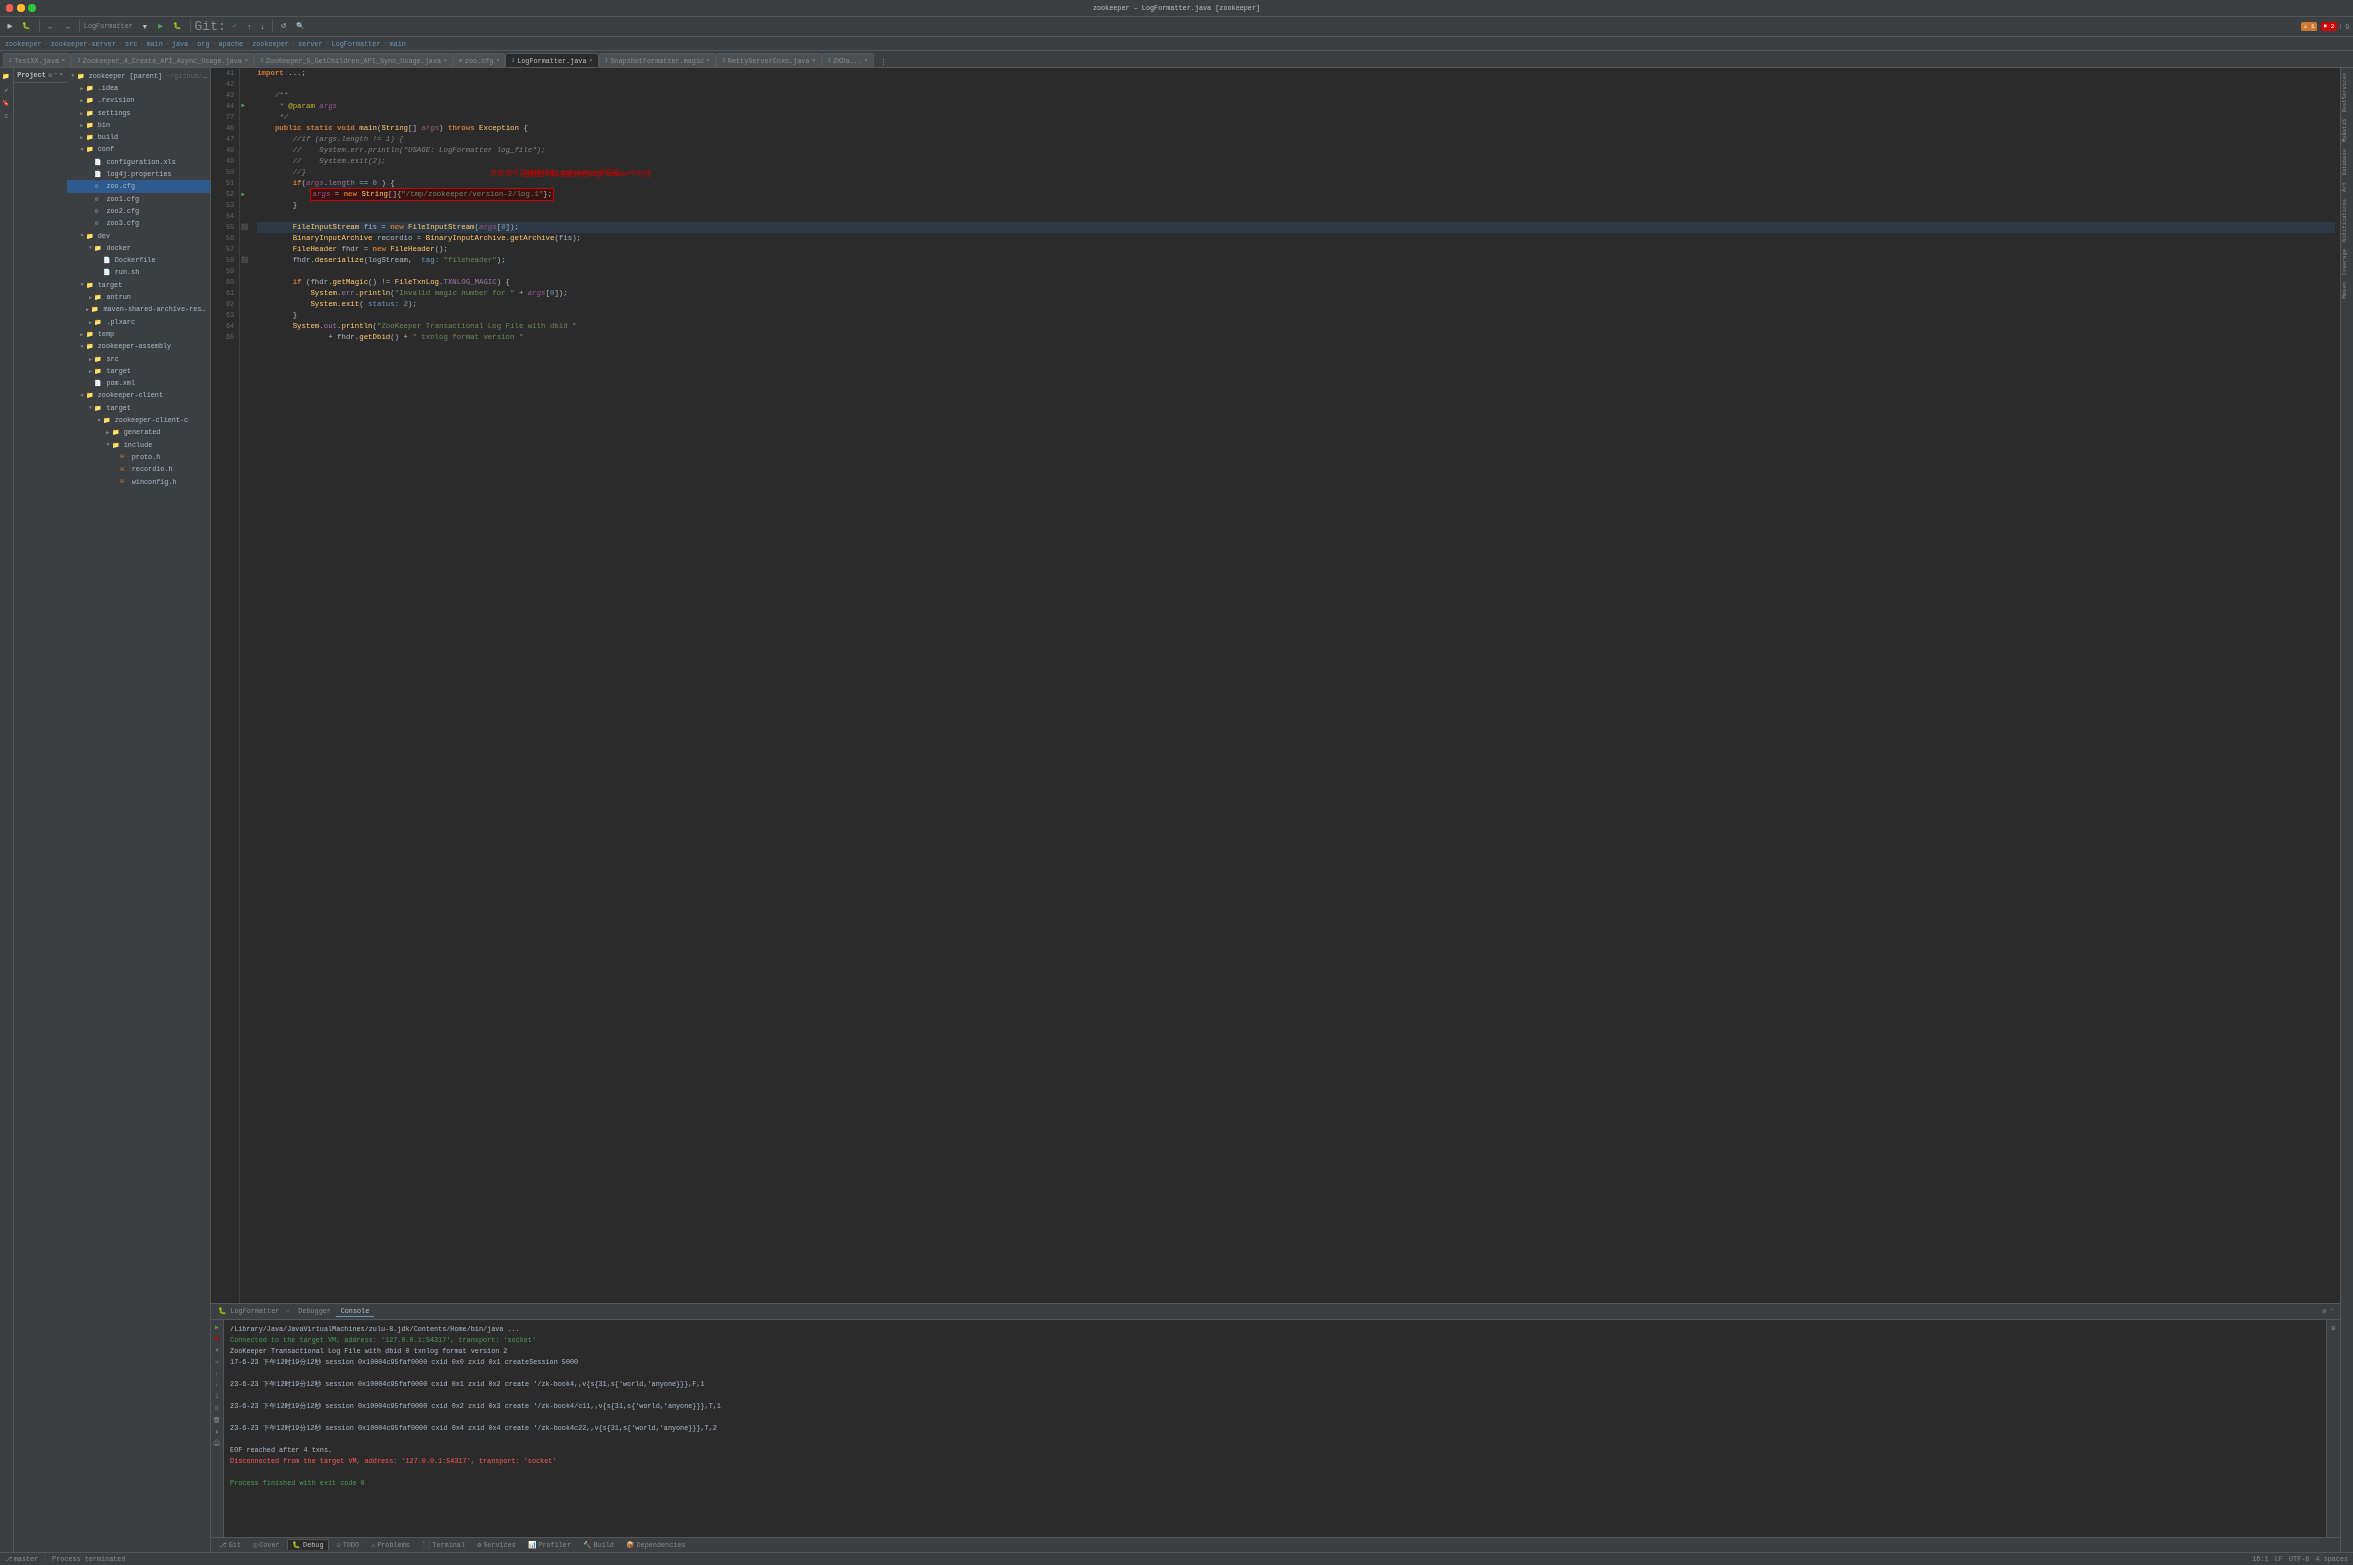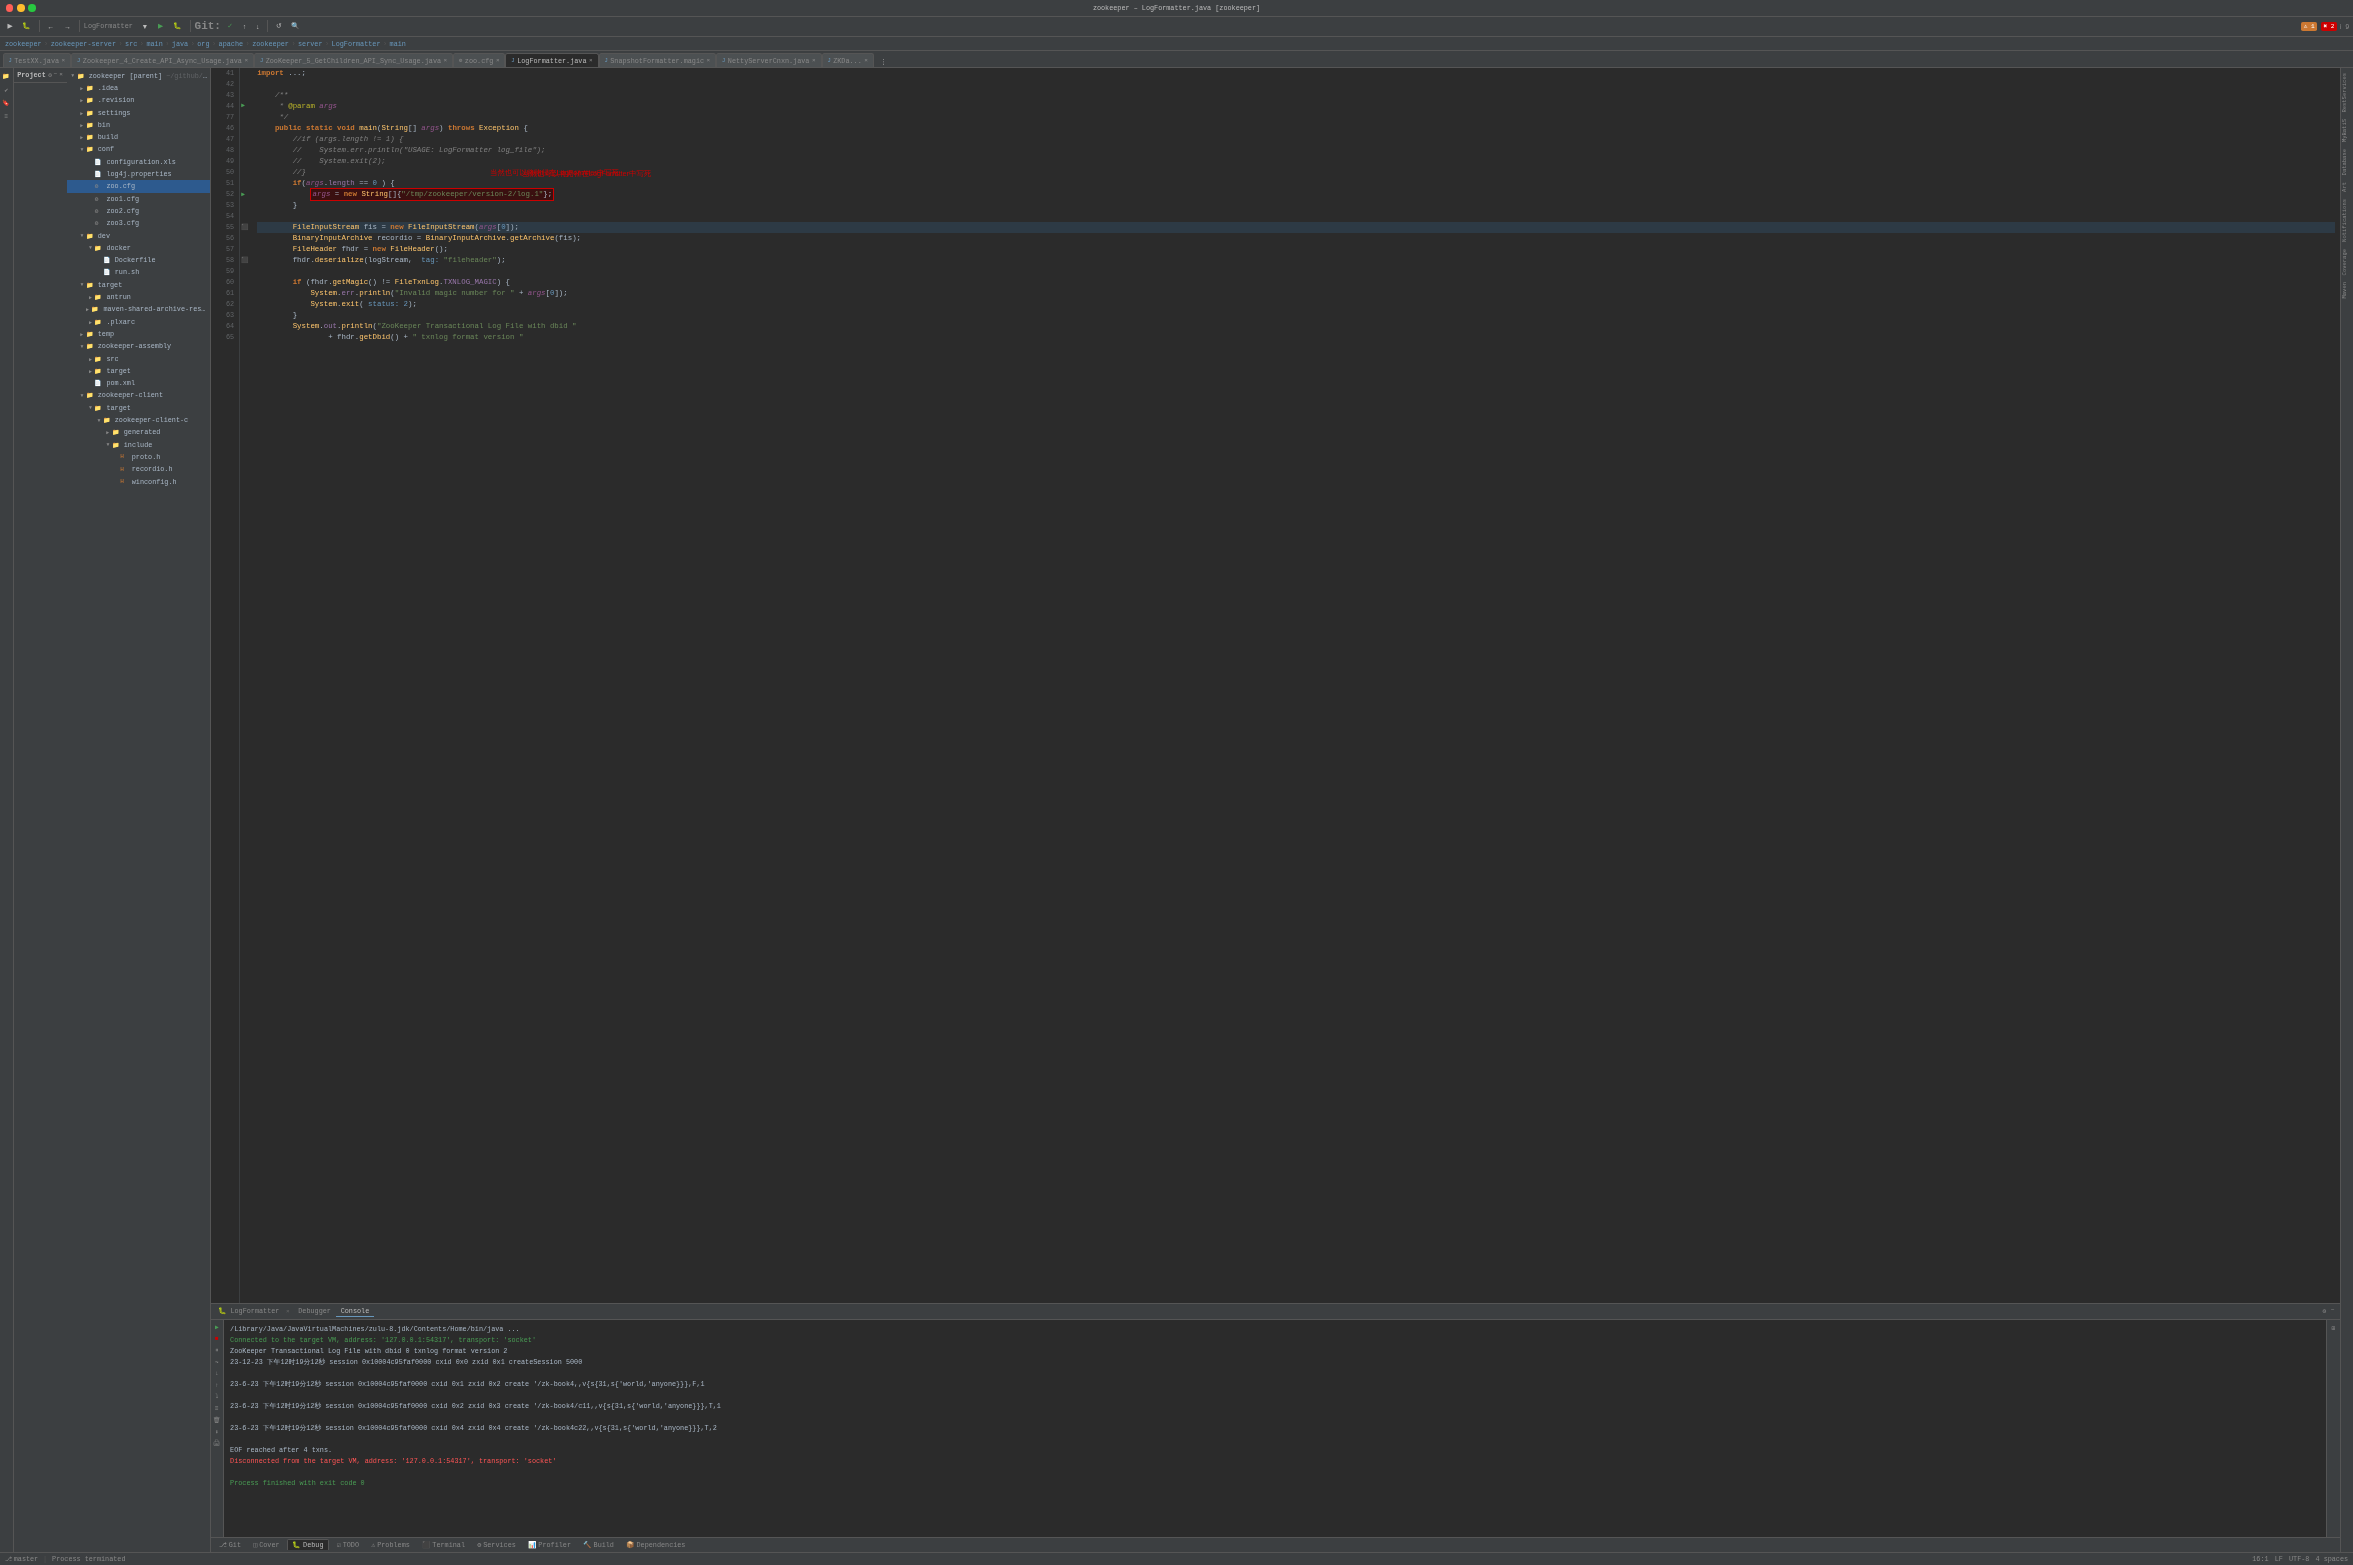--- a/index.html
+++ b/index.html
@@ -461,7 +461,7 @@
   <button class="toolbar-btn" style="color:#499c54;">▶</button>
   <button class="toolbar-btn" style="color:#cc7832;">🐛</button>
   <div class="toolbar-separator"></div>
-  <span style="font-size:11px;color:#888;font-weight:bold;">Git:</span>
+  <span style="font-size:13px;color:#888;">Git:</span>
   <button class="toolbar-btn" style="color:#499c54;">✓</button>
   <button class="toolbar-btn">↑</button>
   <button class="toolbar-btn">↓</button>

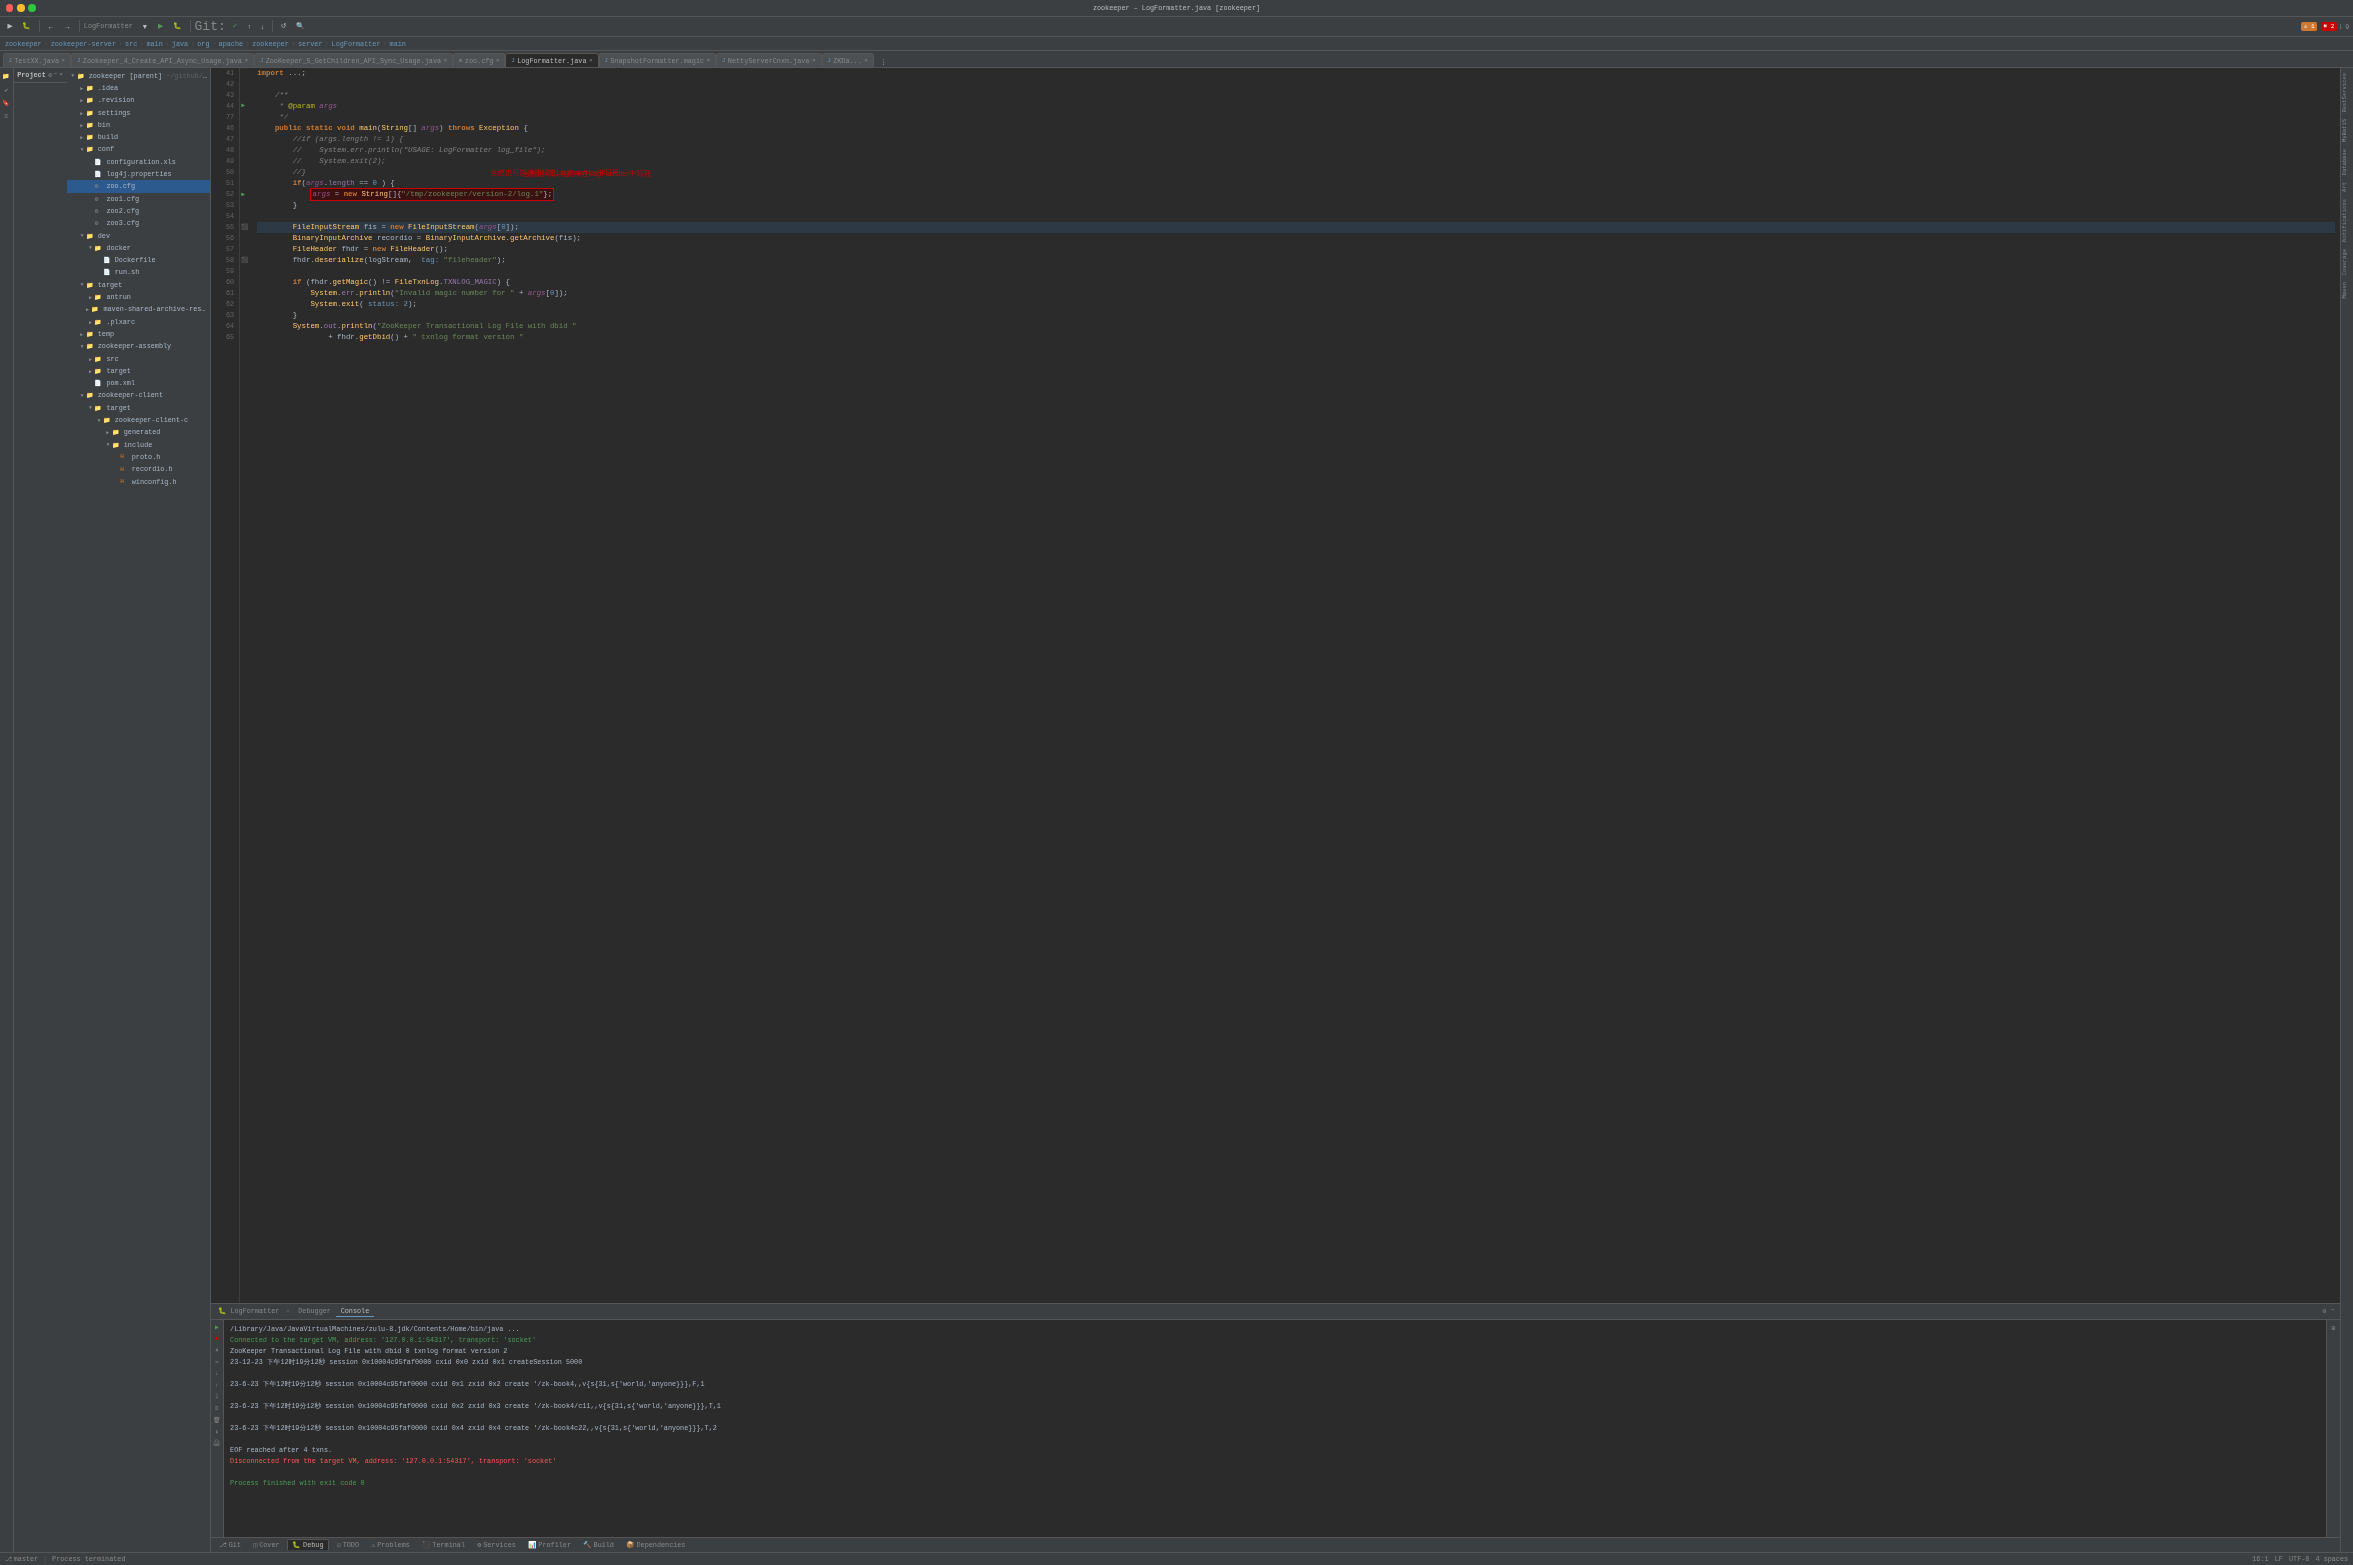--- a/index.html
+++ b/index.html
@@ -946,7 +946,7 @@
           <div class="console-line cmd">/Library/Java/JavaVirtualMachines/zulu-8.jdk/Contents/Home/bin/java ...</div>
           <div class="console-line green">Connected to the target VM, address: '127.0.0.1:54317', transport: 'socket'</div>
           <div class="console-line normal">ZooKeeper Transactional Log File with dbid 0 txnlog format version 2</div>
-          <div class="console-line normal">23-12-23 下午12时19分12秒 session 0x10004c95faf0000 cxid 0x0 zxid 0x1 createSession 5000</div>
+          <div class="console-line normal">17-6-23 下午12时19分12秒 session 0x10004c95faf0000 cxid 0x0 zxid 0x1 createSession 5000</div>
           <div class="console-line normal">&nbsp;</div>
           <div class="console-line normal">23-6-23 下午12时19分12秒 session 0x10004c95faf0000 cxid 0x1 zxid 0x2 create '/zk-book4,,v{s{31,s{'world,'anyone}}},F,1</div>
           <div class="console-line normal">&nbsp;</div>

